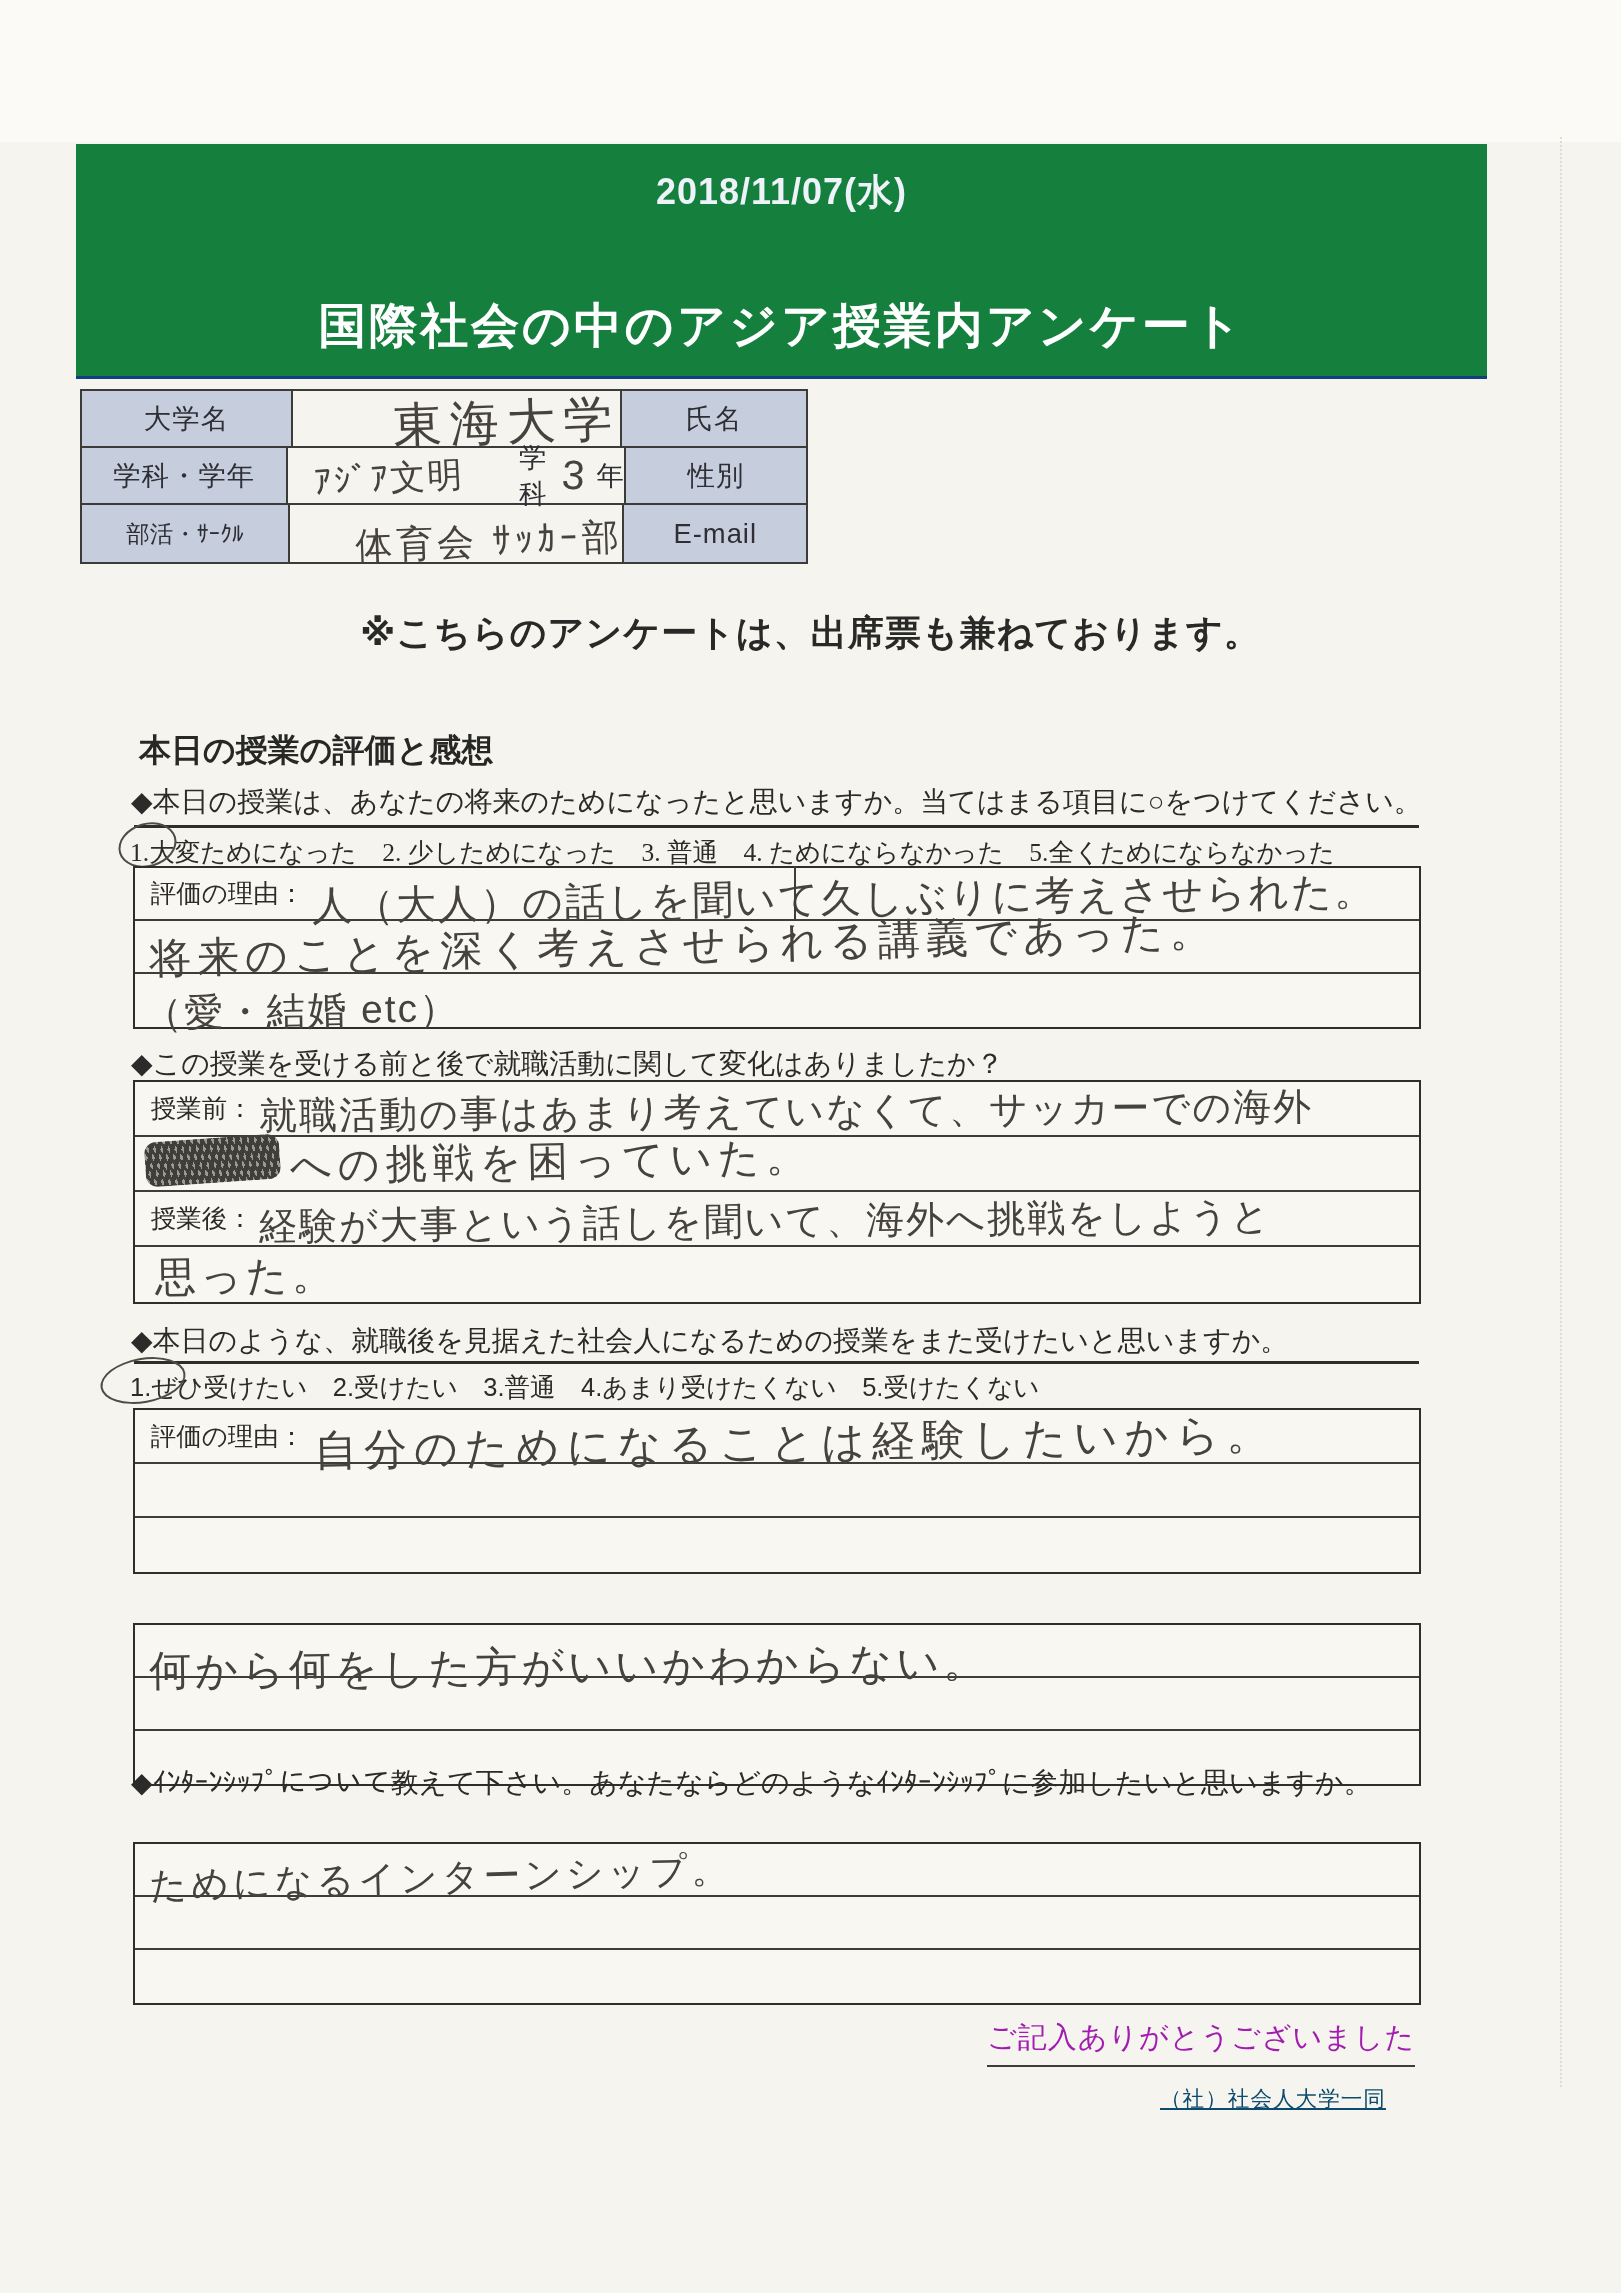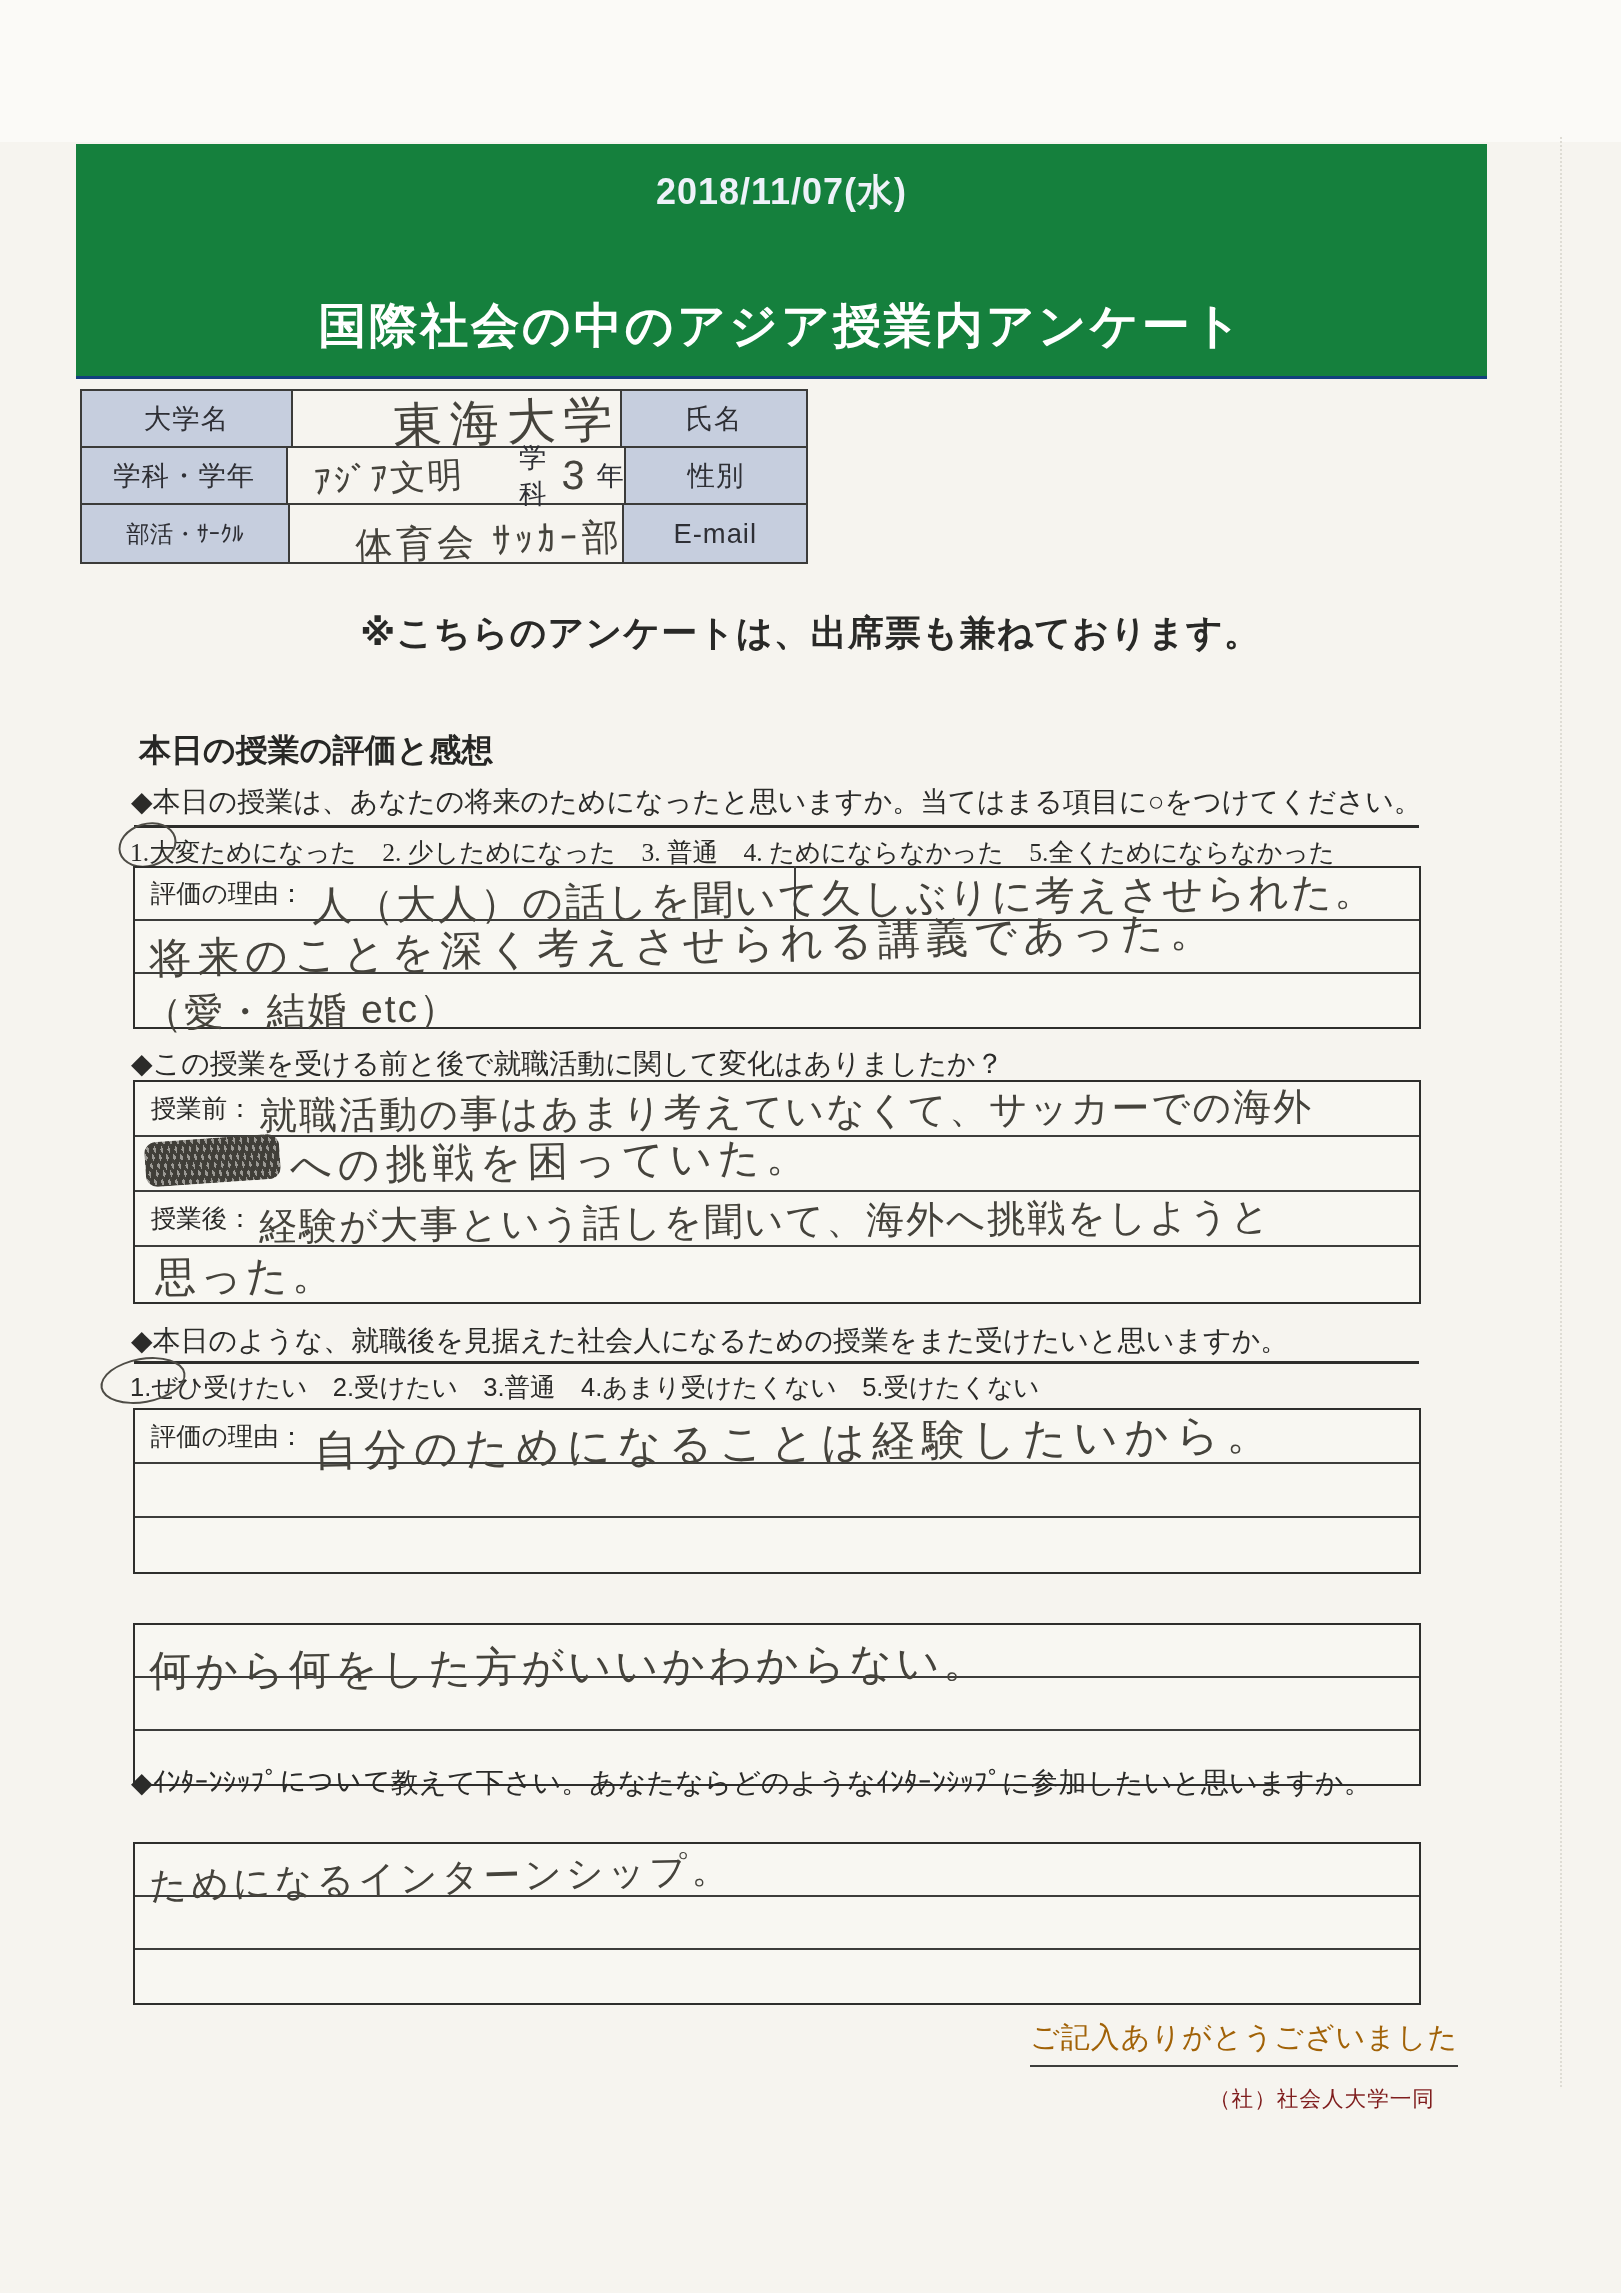--- a/index.html
+++ b/index.html
@@ -85,7 +85,7 @@
     border-radius:11.8px; transform:rotate(-4deg); }
 
   
-  .thanks { position:absolute; left:1030px; top:2018px; font-size:29px; color:#a16207;
+  .thanks { position:absolute; left:987px; top:2018px; font-size:29px; color:#a21caf;
             padding-bottom:6.9px; border-bottom:2.9px solid #3d3d3b; letter-spacing:1px; }
   .org { position:absolute; left:1209px; top:2084px; font-size:21.6px; color:#7f1d1d; letter-spacing:1px; }
 </style>

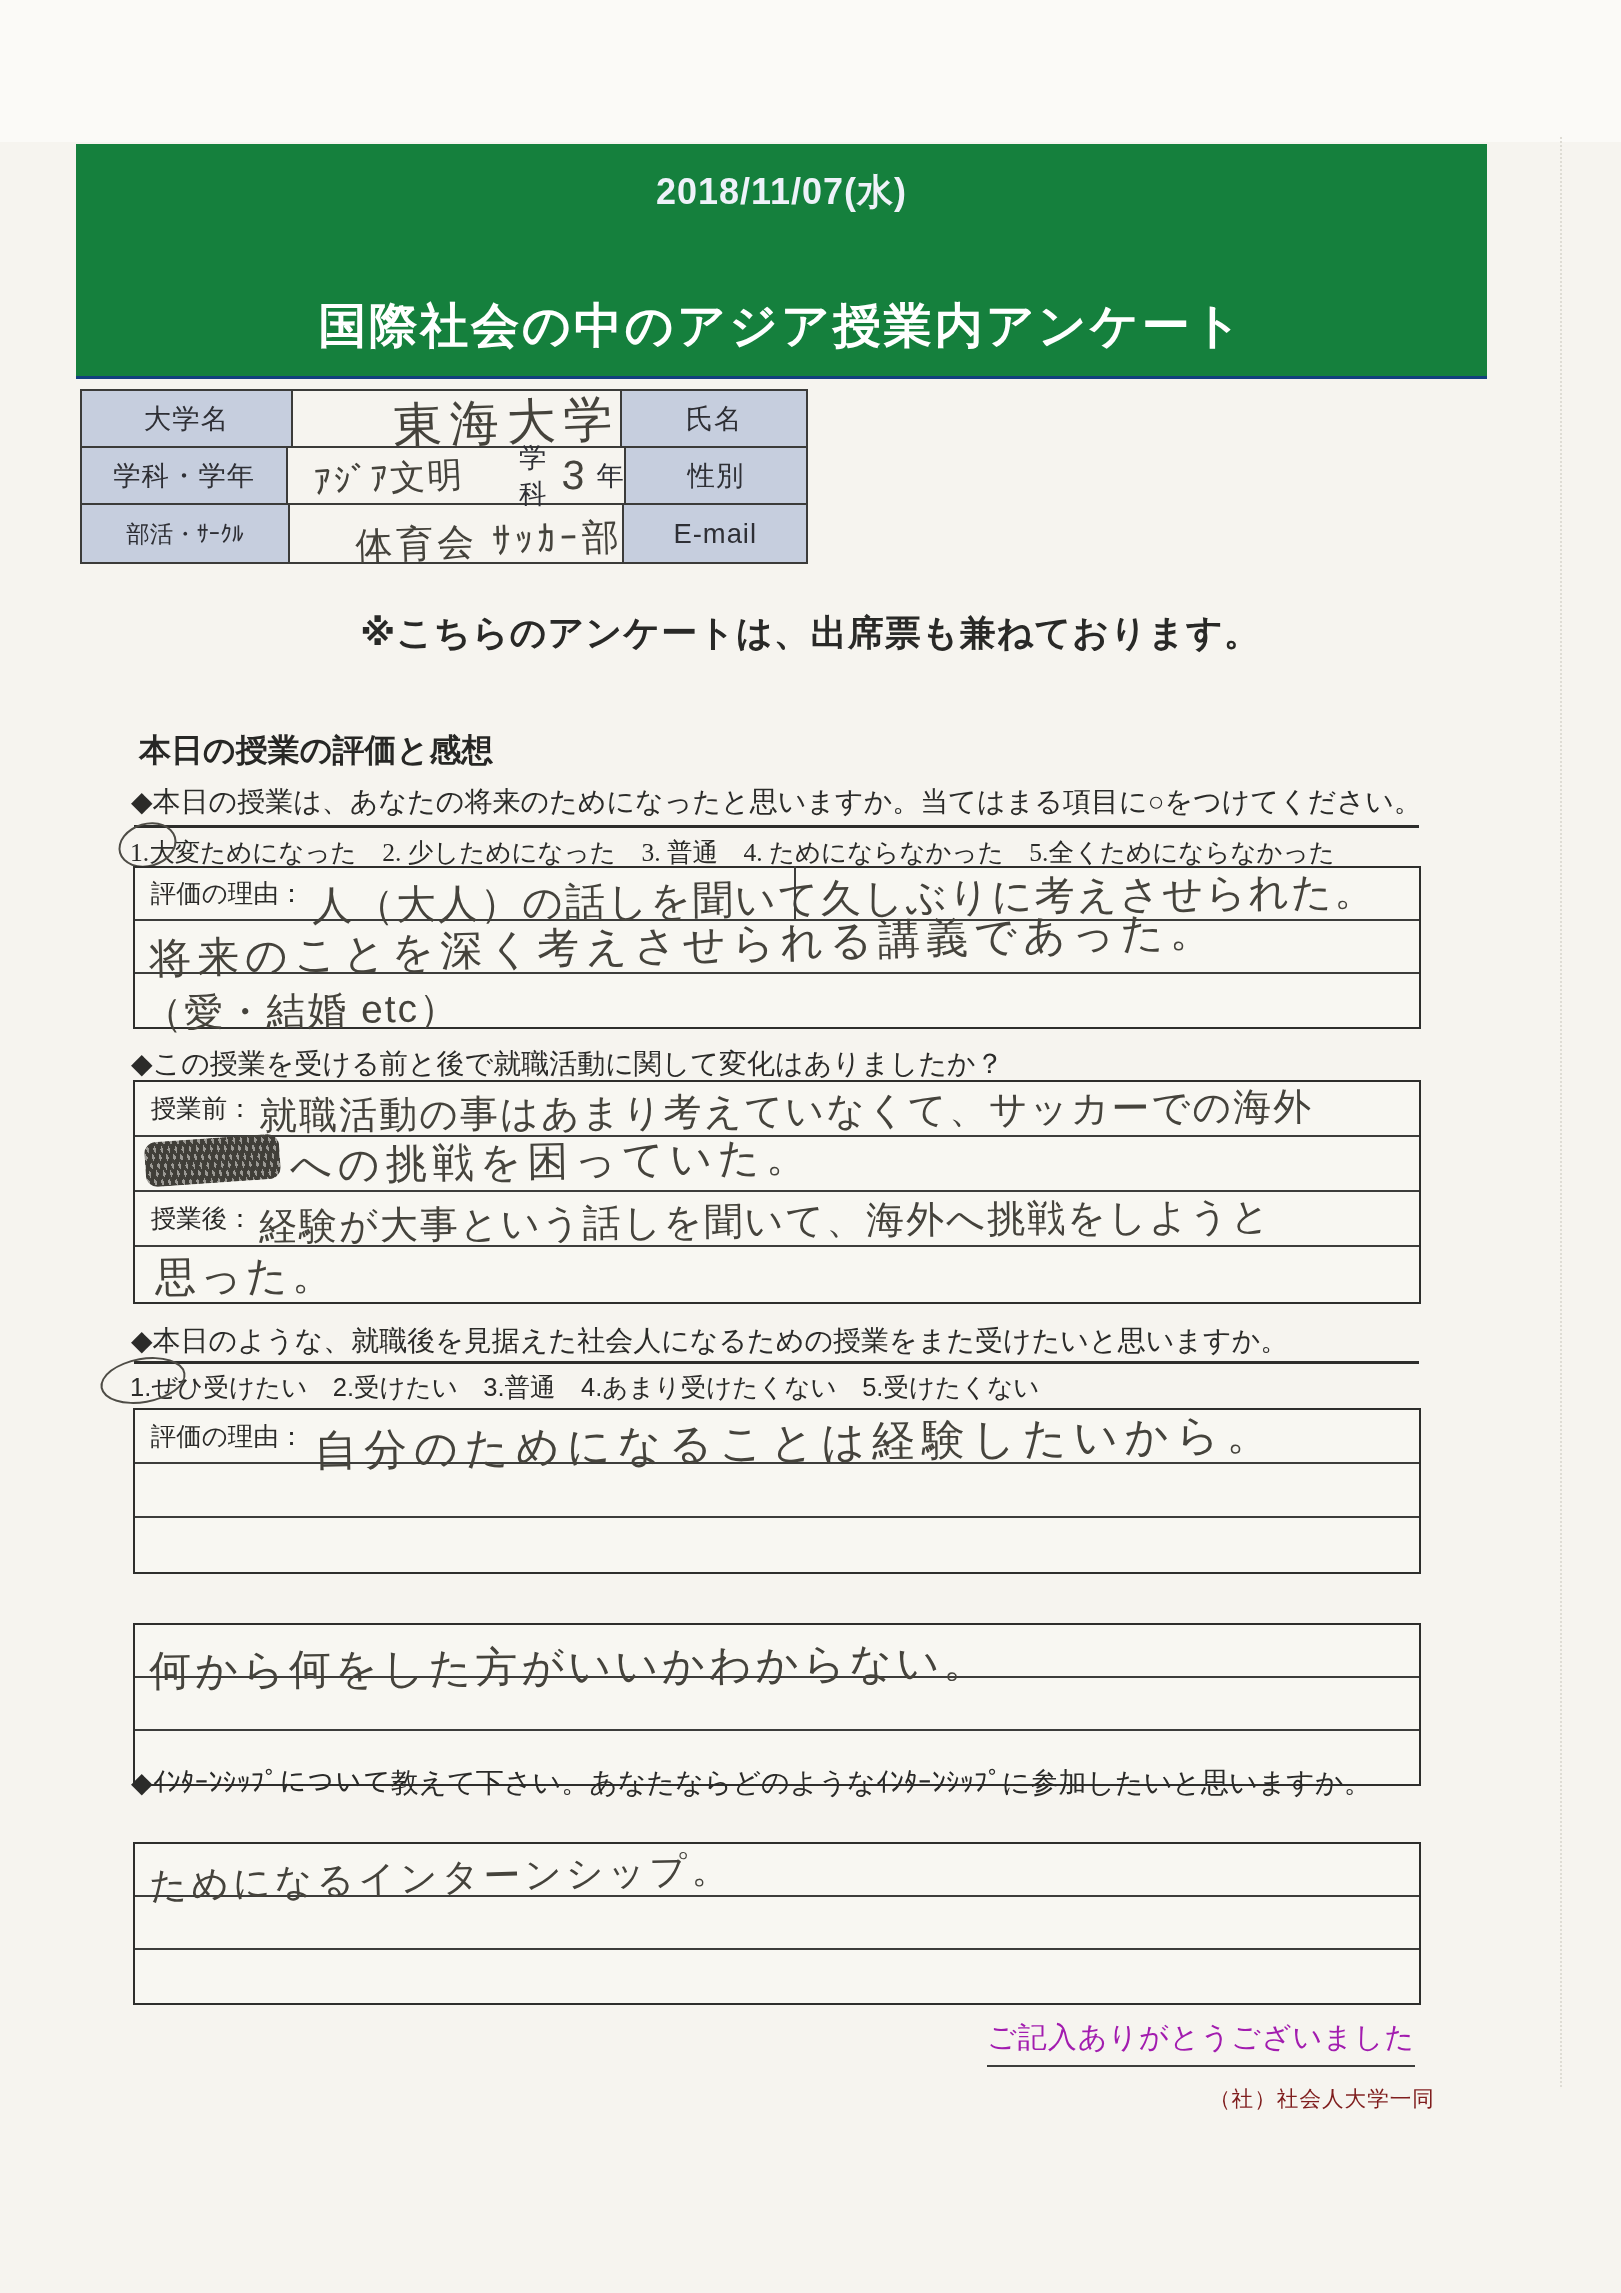--- a/index.html
+++ b/index.html
@@ -87,7 +87,7 @@
   
   .thanks { position:absolute; left:987px; top:2018px; font-size:29px; color:#a21caf;
             padding-bottom:6.9px; border-bottom:2.9px solid #3d3d3b; letter-spacing:1px; }
-  .org { position:absolute; left:1209px; top:2084px; font-size:21.6px; color:#7f1d1d; letter-spacing:1px; }
+  .org { position:absolute; left:1160px; top:2084px; font-size:21.6px; color:#0c4a6e; letter-spacing:1px;text-decoration:underline; }
 </style>
 </head>
 <body>

